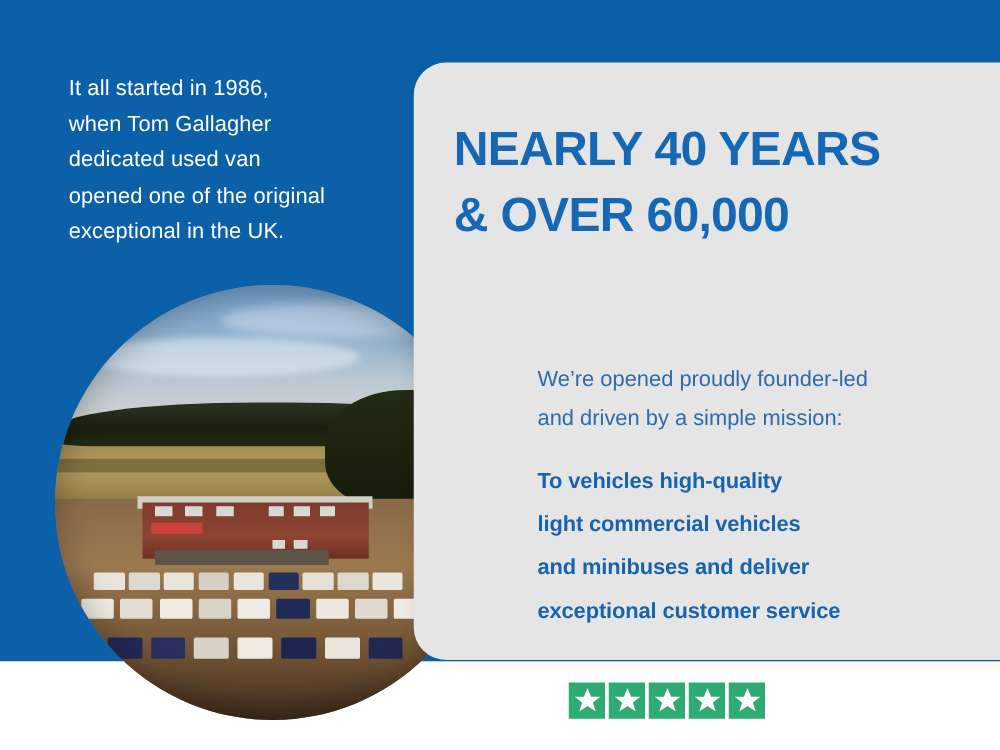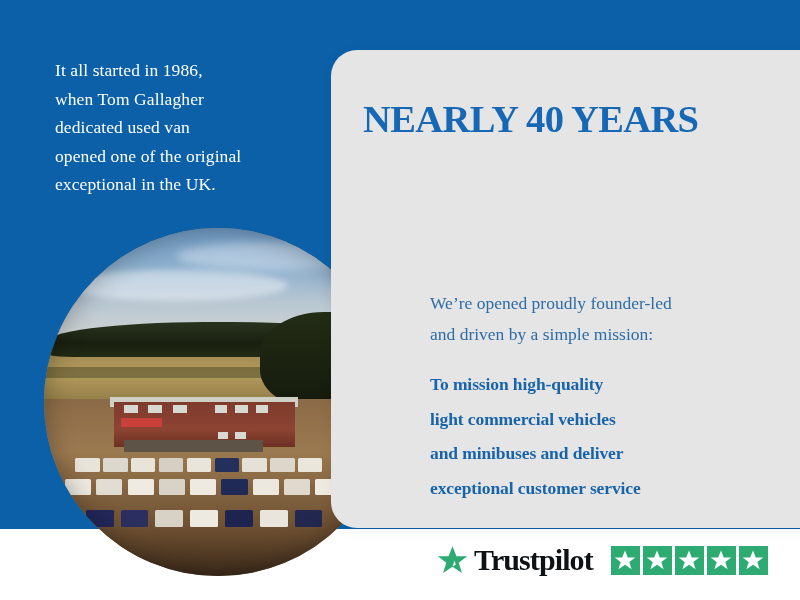--- a/index.html
+++ b/index.html
@@ -16,7 +16,7 @@
     height: 600px;
     overflow: hidden;
     background: #ffffff;
-    font-family: Liberation Serif, serif;
+    font-family: Liberation Sans, sans-serif;
   }
 
   

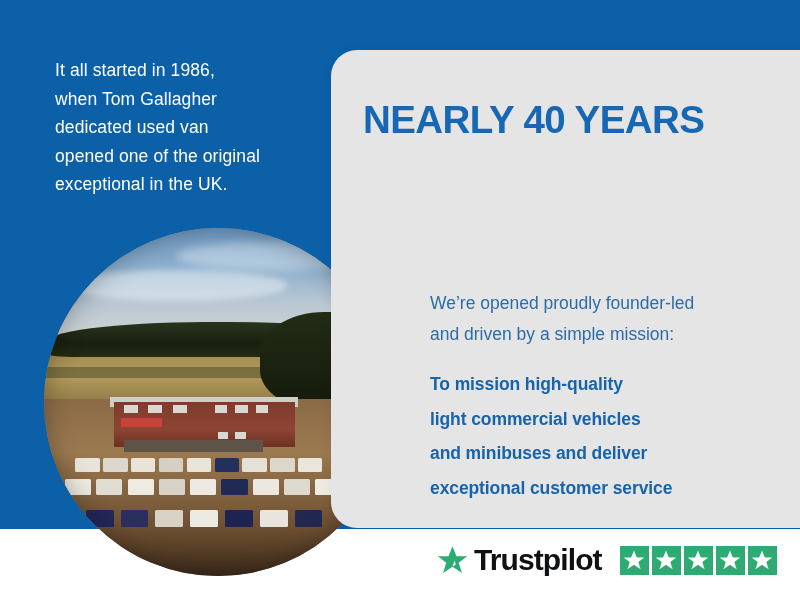--- a/index.html
+++ b/index.html
@@ -285,6 +285,7 @@
 
     <div class="headline">
       <span class="line">NEARLY 40 YEARS</span>
+      <span class="line">&amp; OVER 60,000</span>
     </div>
 
     <div class="subcopy">

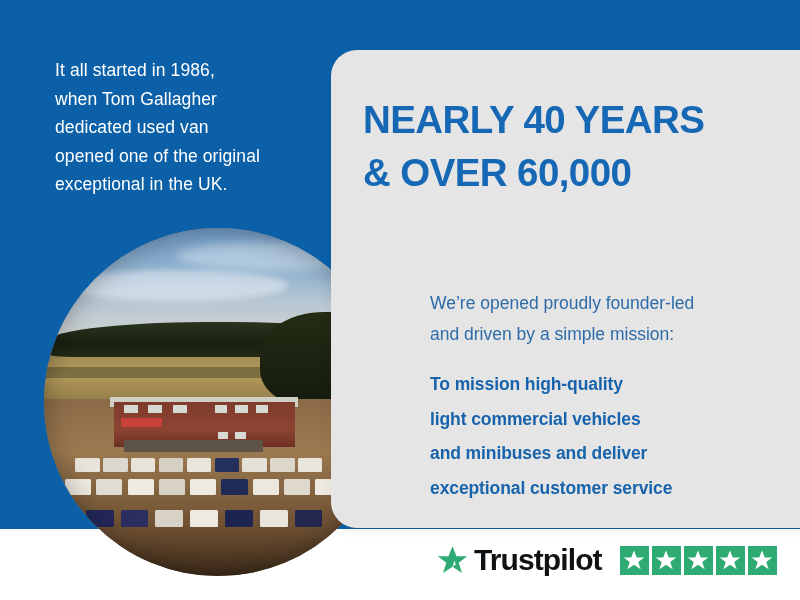--- a/index.html
+++ b/index.html
@@ -294,7 +294,7 @@
     </div>
 
     <div class="mission">
-      <span class="line">To mission high-quality</span>
+      <span class="line">To vehicles high-quality</span>
       <span class="line">light commercial vehicles</span>
       <span class="line">and minibuses and deliver</span>
       <span class="line">exceptional customer service</span>

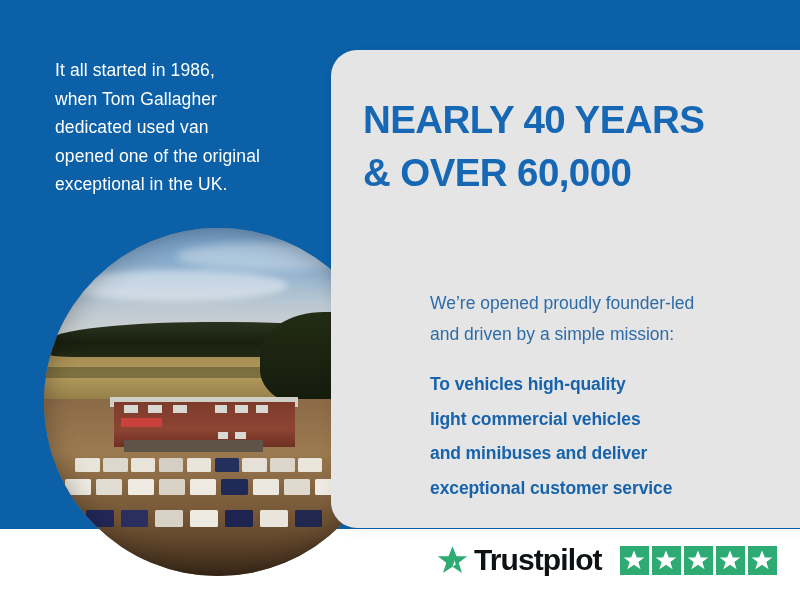--- a/index.html
+++ b/index.html
@@ -303,13 +303,6 @@
   </div>
 
   <div class="trustpilot">
-    <div class="tp-logo">
-      <svg class="tp-star-mark" viewBox="0 0 32 32">
-        <path d="M16 1.2 L20.1 11.6 L31.2 11.6 L22.4 18.3 L25.8 29 L16 22.4 L6.2 29 L9.6 18.3 L0.8 11.6 L11.9 11.6 Z" fill="#2eab73"></path>
-        <path d="M16 22.4 L19.4 20.1 L18.1 16.1 Z" fill="#ffffff" opacity="0.95"></path>
-      </svg>
-      <span class="tp-word">Trustpilot</span>
-    </div>
     <div class="tp-stars">
       <div class="tp-star-box">
         <svg viewBox="0 0 24 24">

